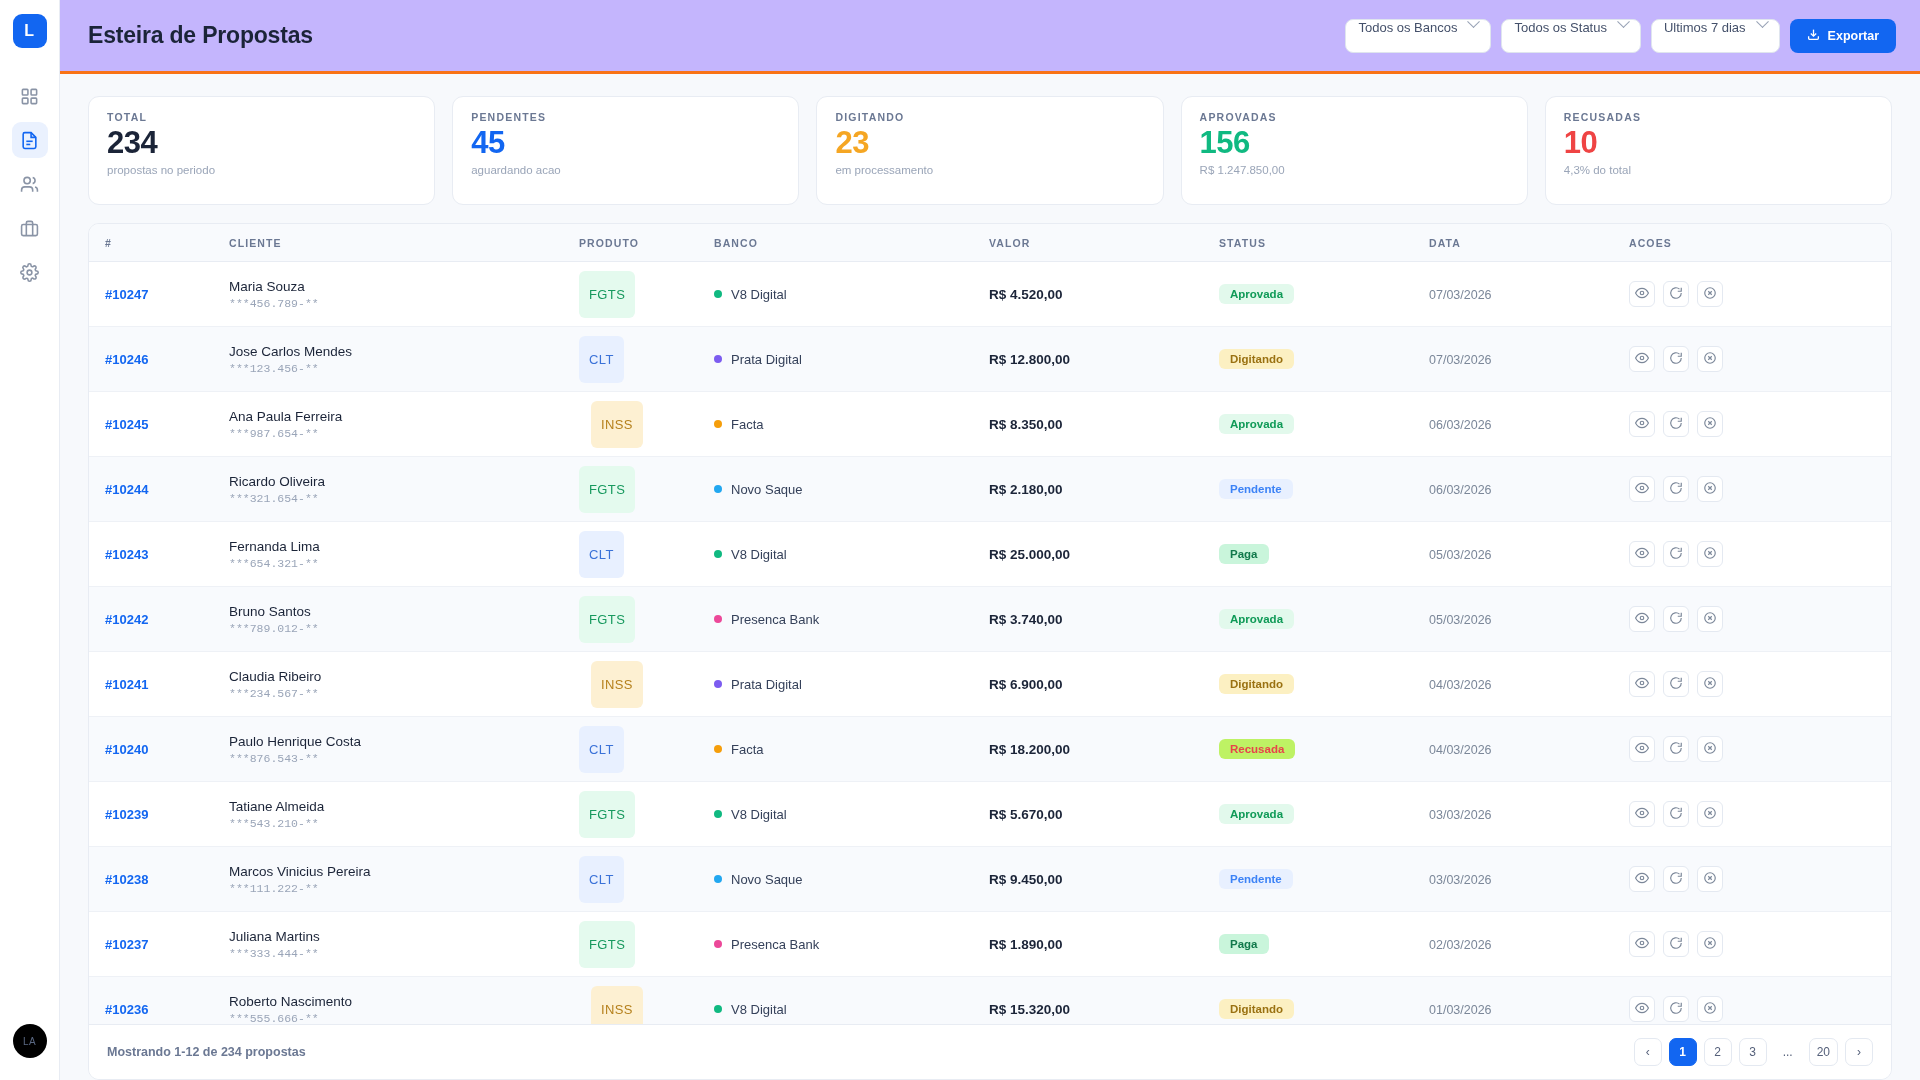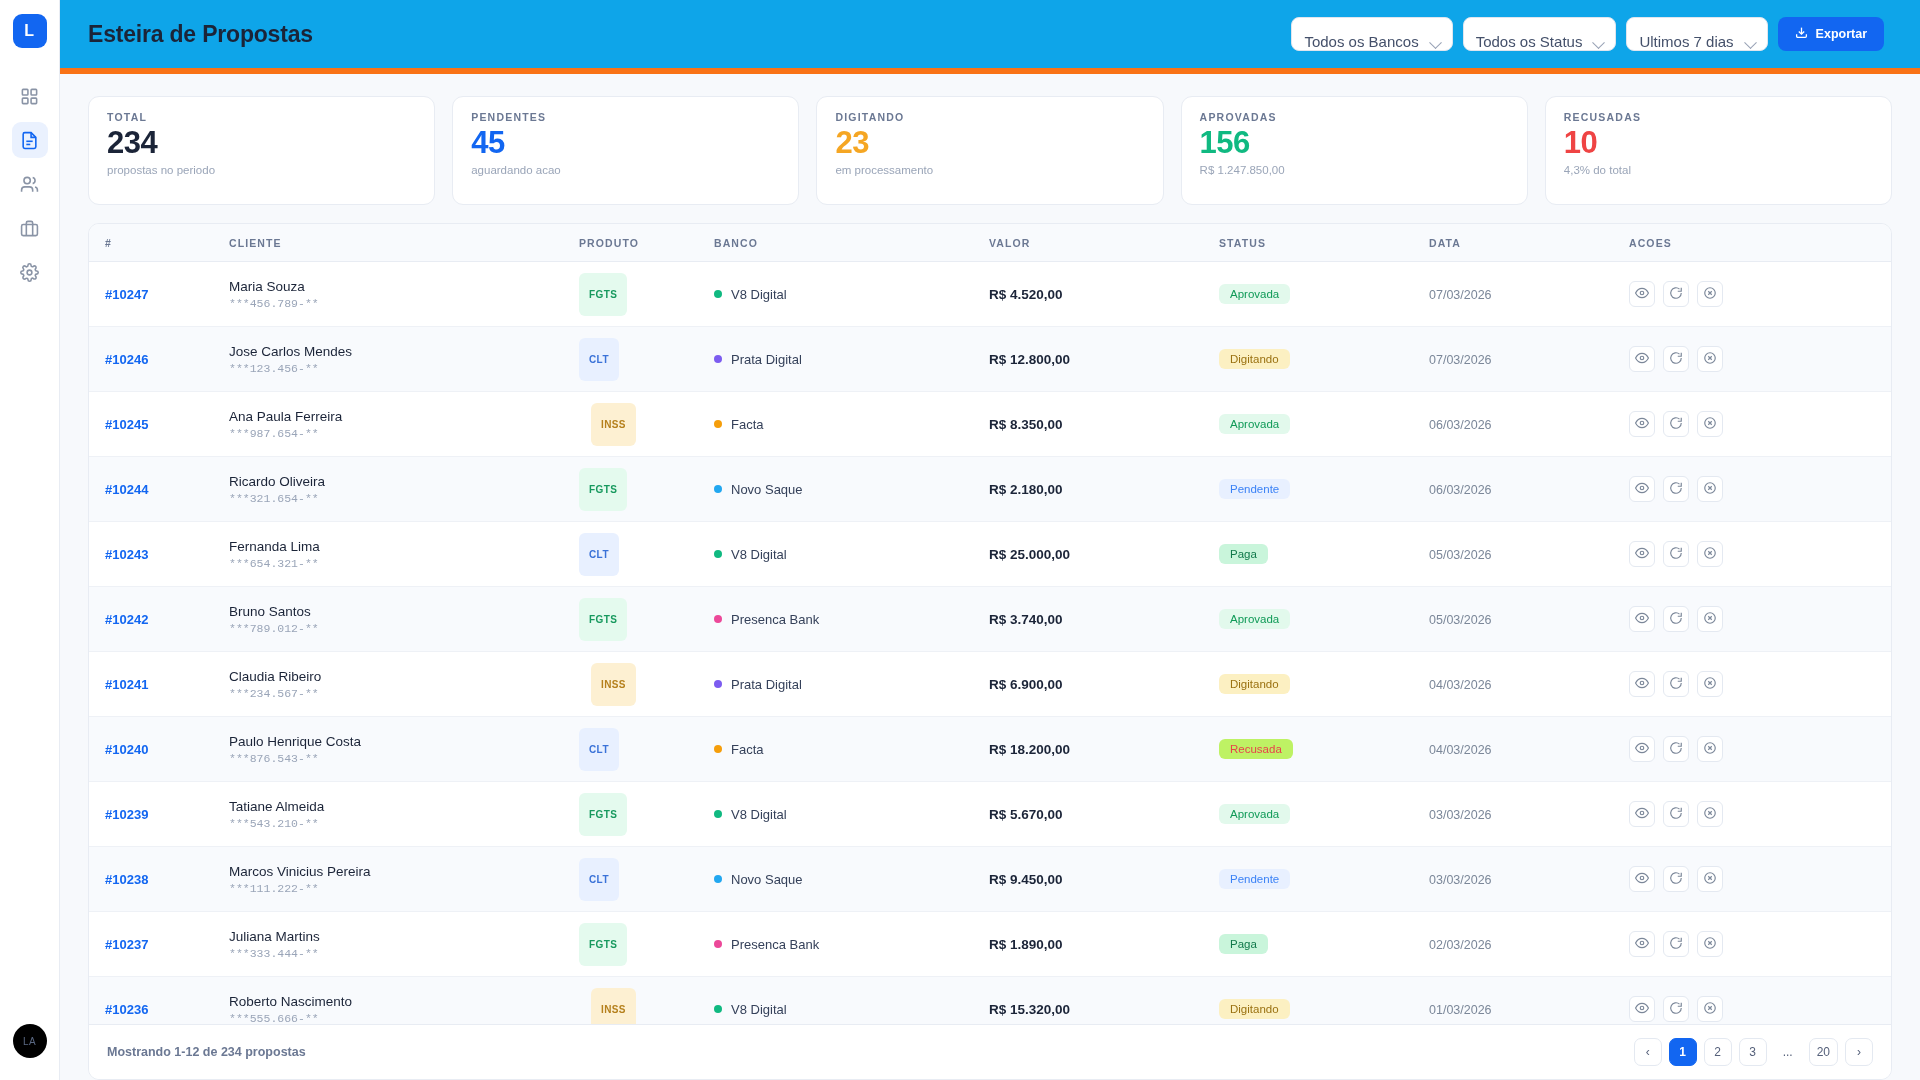--- a/index.html
+++ b/index.html
@@ -46,10 +46,10 @@
   .main { flex: 1; display: flex; flex-direction: column; height: 1080px; overflow: hidden; }
 
   .topbar {
-    height: 74px; background: #0ea5e9;
-    border-bottom: 6px solid #f97316;
+    height: 74px; background: #c4b5fd;
+    border-bottom: 3px solid #f97316;
     display: flex; align-items: center;
-    padding: 0 36px 0 28px;
+    padding: 0 24px 0 28px;
     flex: 0 0 74px;
   }
   .page-title { font-size: 23px; font-weight: bold; color: #1b2438; letter-spacing: -.2px; }

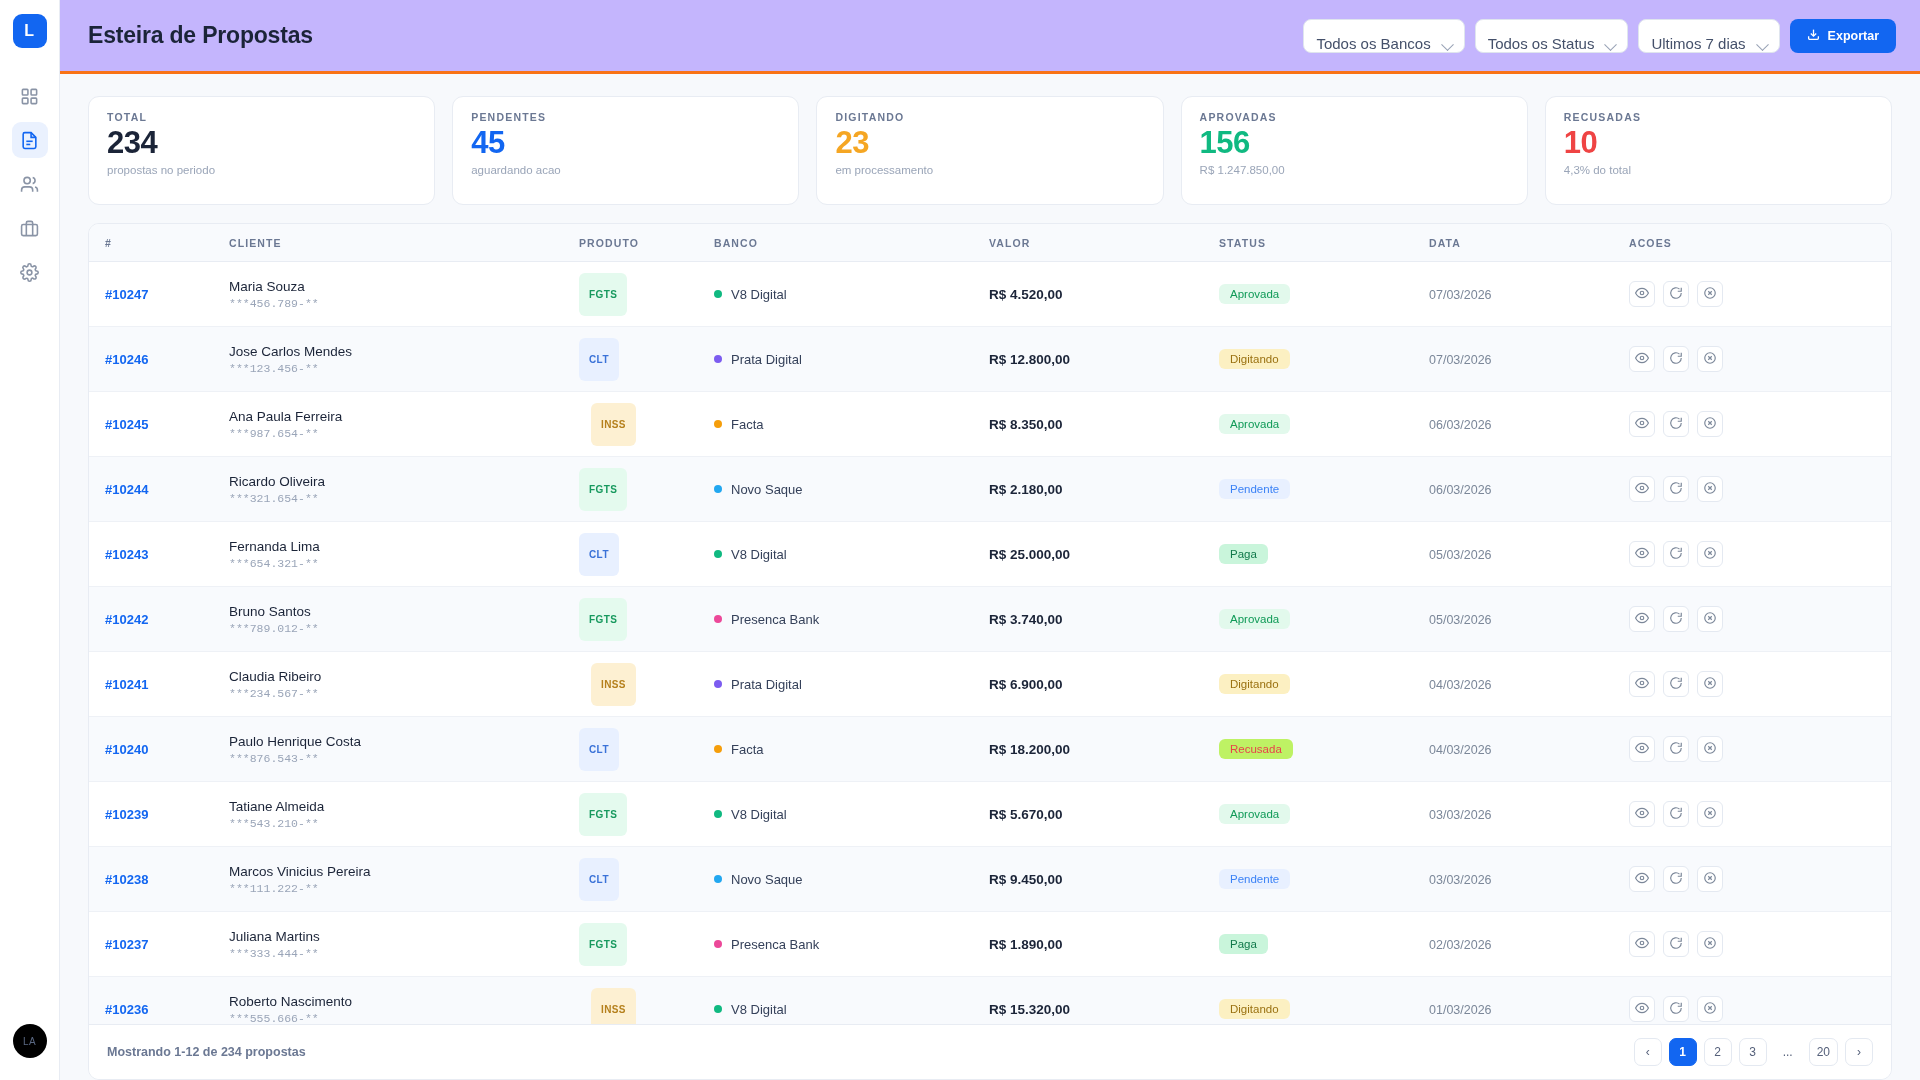--- a/index.html
+++ b/index.html
@@ -57,8 +57,8 @@
   .select {
     height: 34px; padding: 0 12px;
     border: 1px solid #dfe5ee; border-radius: 8px;
-    background: #fff; color: #44506a; font-size: 15px;
-    display: flex; align-items: flex-end; gap: 12px;
+    background: #fff; color: #44506a; font-size: 13px;
+    display: flex; align-items: flex-start; gap: 12px;
     white-space: nowrap;
   }
   .chev { width: 9px; height: 9px; border-right: 1.6px solid #98a2b5; border-bottom: 1.6px solid #98a2b5;

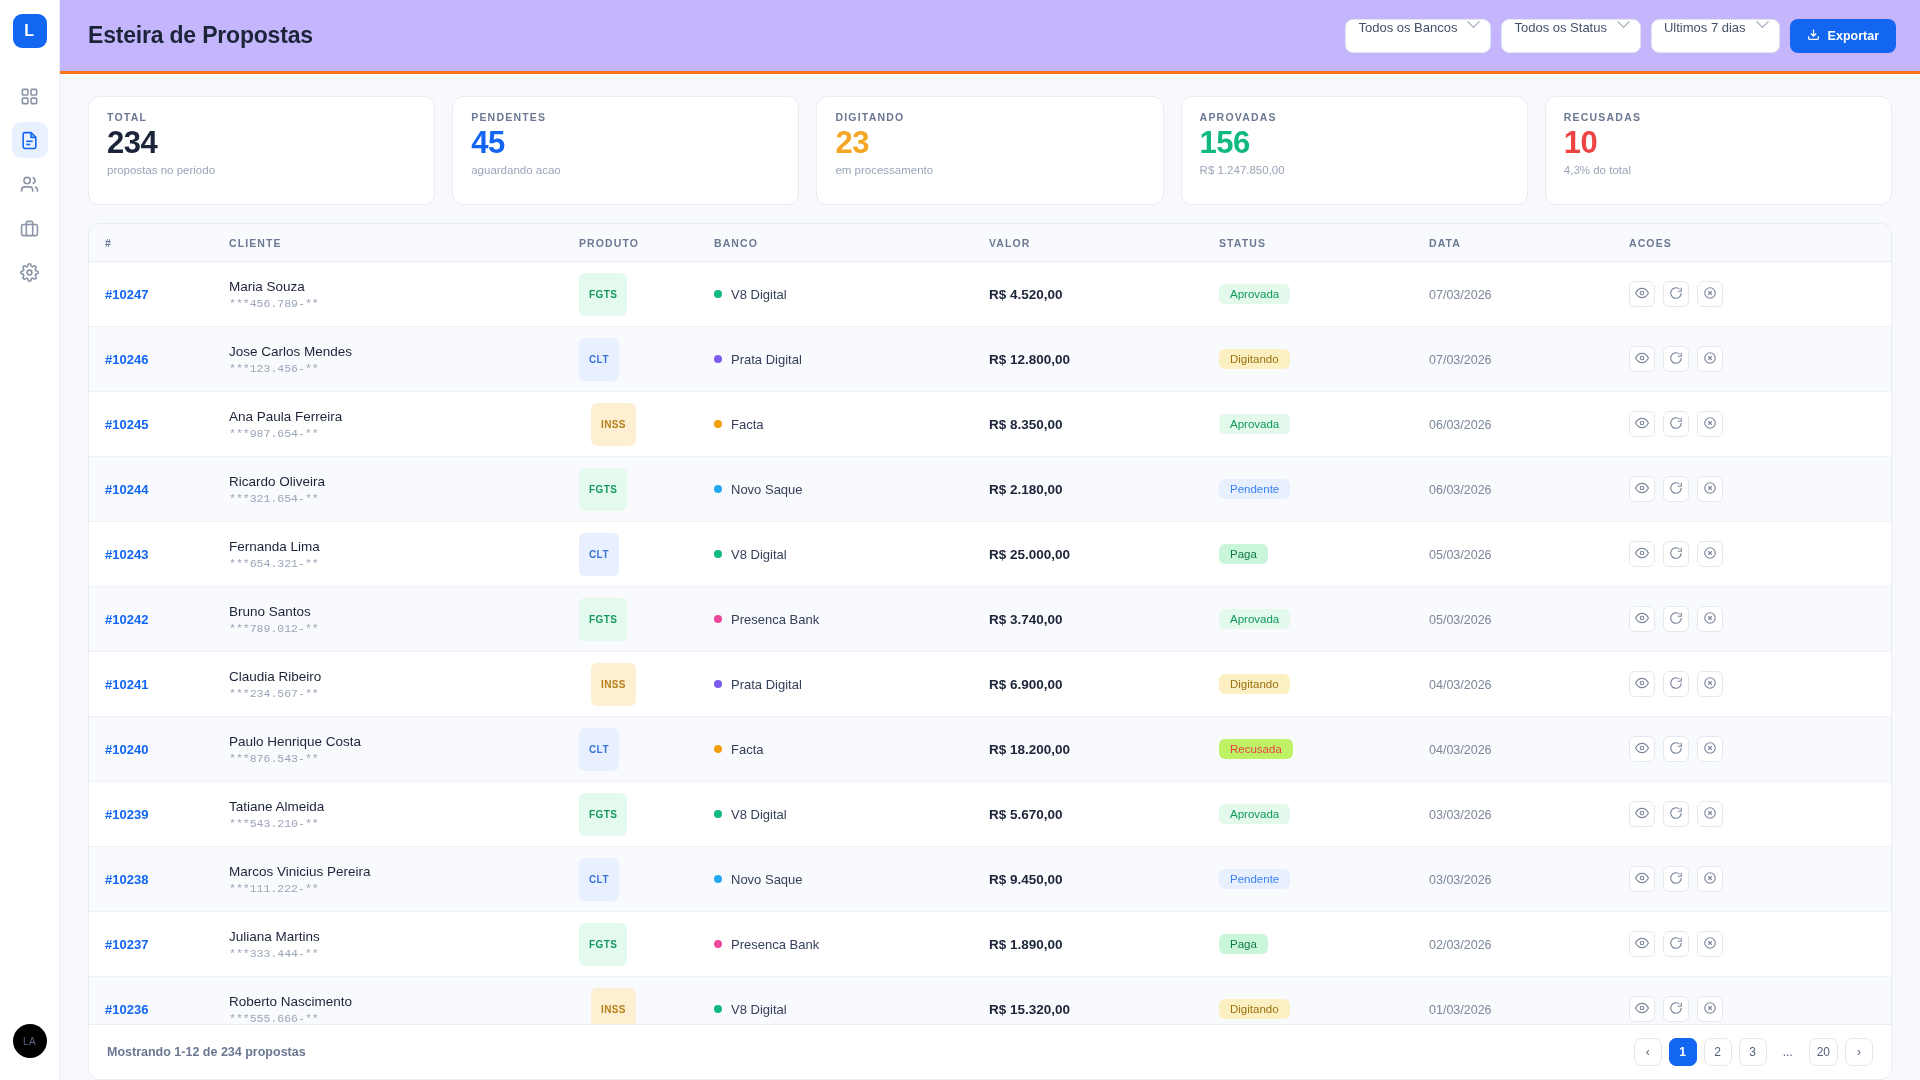--- a/index.html
+++ b/index.html
@@ -114,7 +114,7 @@
 
   .chip {
     display: inline-block; padding: 16px 10px; border-radius: 6px;
-    font-size: 10px; font-weight: bold; letter-spacing: .4px;
+    font-size: 13px; font-weight: normal; letter-spacing: .4px;
   }
   .chip-FGTS { background: #e4faee; color: #17995e; }
   .chip-CLT  { background: #e8f0ff; color: #3a72d8; }

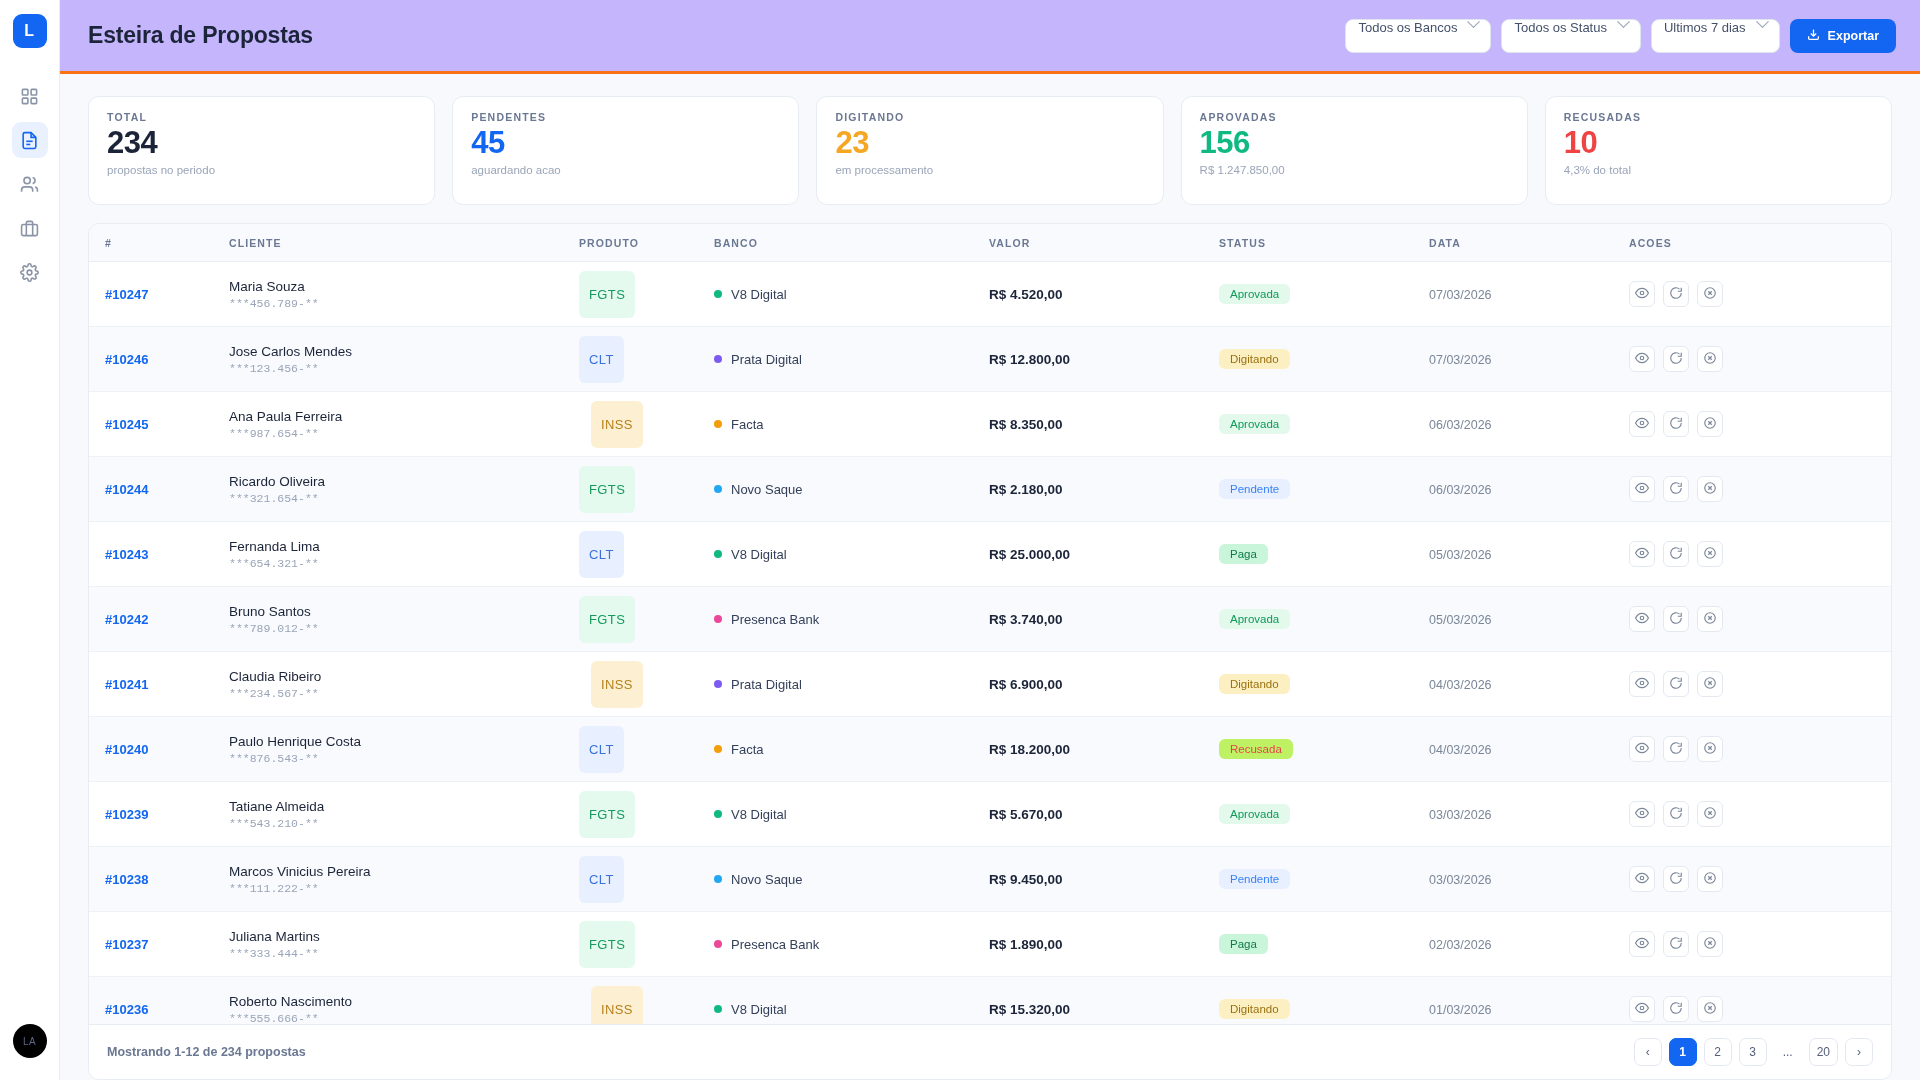--- a/index.html
+++ b/index.html
@@ -125,7 +125,7 @@
 
   .valor { font-size: 13.5px; font-weight: bold; color: #1b2438; }
 
-  .badge { display: inline-block; padding: 4px 11px; border-radius: 6px; font-size: 11.5px; font-weight: normal; }
+  .badge { display: inline-block; padding: 4px 11px; border-radius: 6px; font-size: 11.5px; font-weight: bold; }
   .badge-aprovada  { background: #e2f9ec; color: #0f9a57; }
   .badge-digitando { background: #fcf0c2; color: #9a7111; }
   .badge-pendente  { background: #e8f0ff; color: #3b82f6; }

